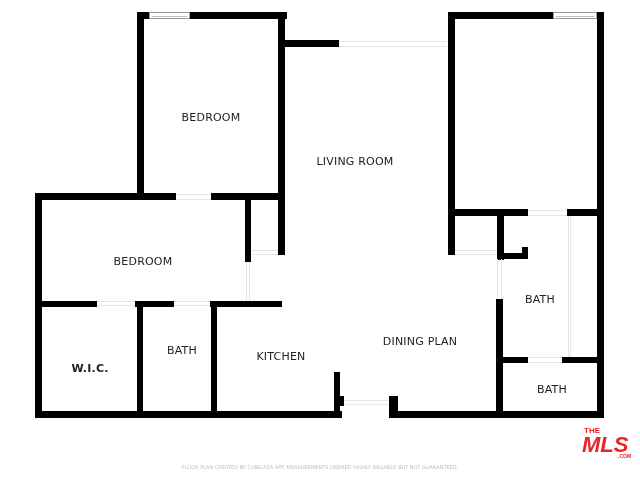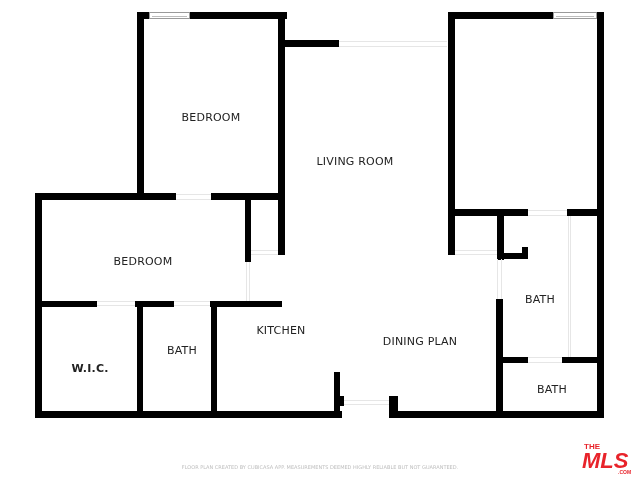--- a/index.html
+++ b/index.html
@@ -78,7 +78,7 @@
   <div class="label" style="left:540px;top:299px;">BATH</div>
   <div class="label" style="left:90px;top:368px;font-weight:bold;">W.I.C.</div>
   <div class="label" style="left:182px;top:350px;">BATH</div>
-  <div class="label" style="left:281px;top:330px;text-align:right;">KITCHEN</div>
+  <div class="label" style="left:281px;top:356px;text-align:right;">KITCHEN</div>
   <div class="label" style="left:420px;top:341px;">DINING PLAN</div>
   <div class="label" style="left:552px;top:389px;">BATH</div>
 </div>

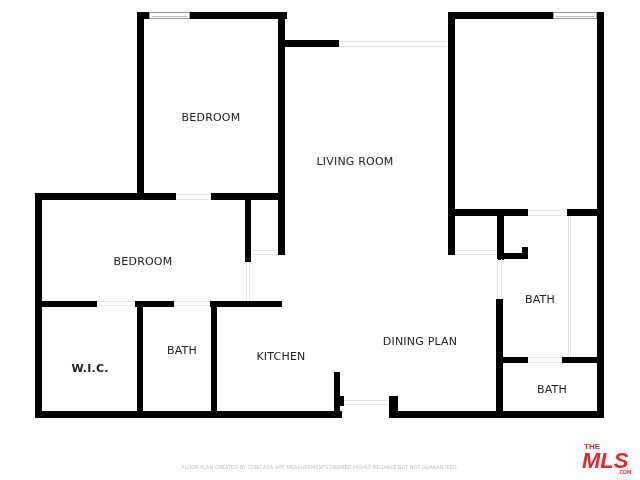--- a/index.html
+++ b/index.html
@@ -12,7 +12,7 @@
   .vopening { position:absolute; border-left:1px solid #e6e6e6; border-right:1px solid #e6e6e6; box-sizing:border-box; }
   .label { position:absolute; font-size:11px; color:#222222; letter-spacing:0.2px; white-space:nowrap; transform:translate(-50%,-50%); }
   .footer { position:absolute; left:320px; top:464px; transform:translateX(-50%); font-size:5px; color:#bdbdbd; white-space:nowrap; }
-  .logo { position:absolute; left:578px; top:440px; width:58px; height:36px; }
+  .logo { position:absolute; left:578px; top:424px; width:58px; height:36px; }
 </style>
 </head>
 <body>

